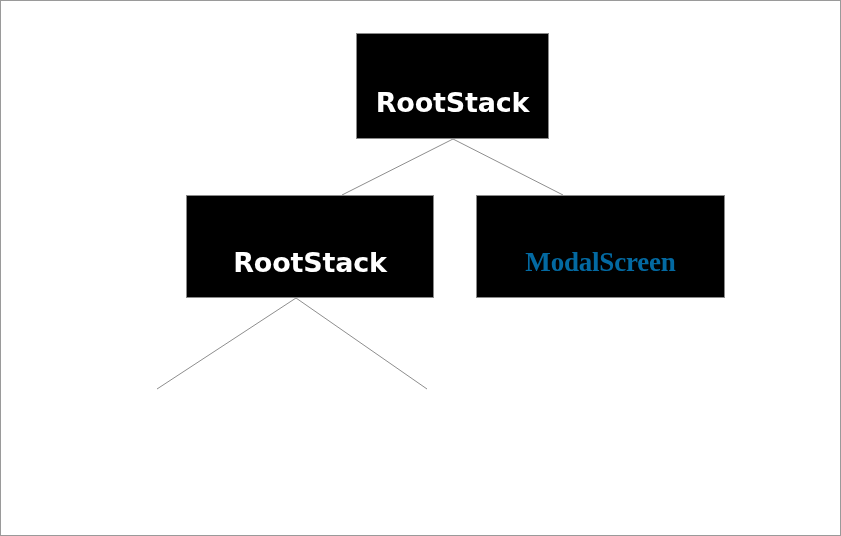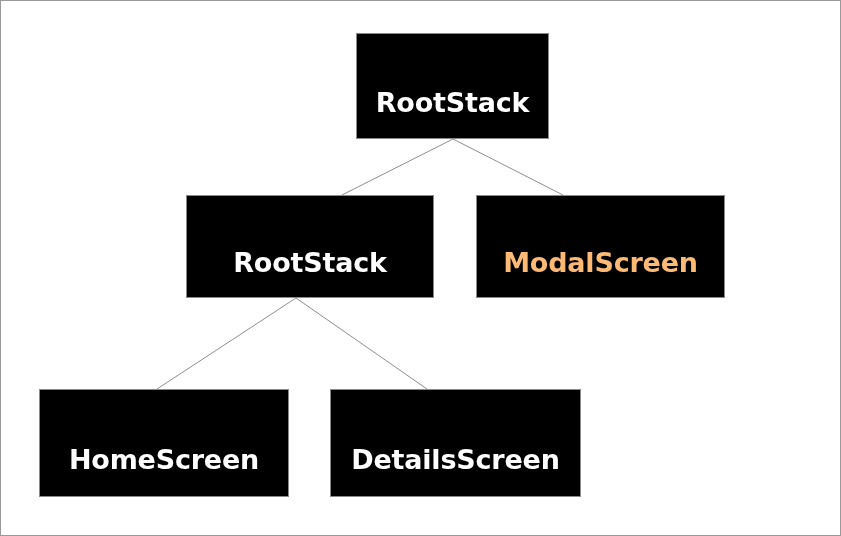--- a/index.html
+++ b/index.html
@@ -84,7 +84,7 @@
   </div>
 
   <div class="node" id="node-modalscreen" style="left: 475px; top: 194px; width: 249px; height: 103px; background: rgb(0, 0, 0); border-color: rgb(138, 138, 138);">
-    <span class="node-label" style="color: #fdba74;">ModalScreen</span>
+    <span class="node-label" style="color: #0369a1; font-family: Liberation Serif, serif;">ModalScreen</span>
   </div>
 
   <div class="node" id="node-homescreen" style="left: 38px; top: 388px; width: 250px; height: 108px; background: rgb(0, 0, 0); border-color: rgb(138, 138, 138);">

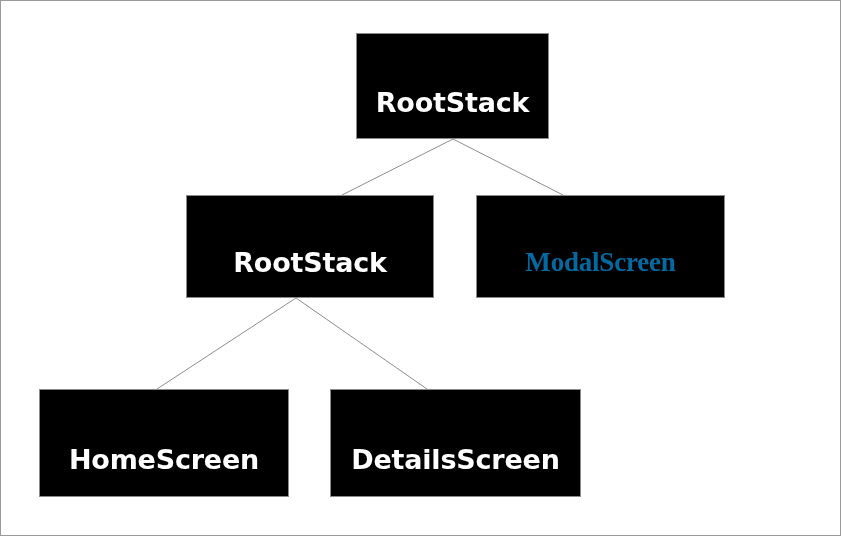--- a/index.html
+++ b/index.html
@@ -87,9 +87,6 @@
     <span class="node-label" style="color: #0369a1; font-family: Liberation Serif, serif;">ModalScreen</span>
   </div>
 
-  <div class="node" id="node-homescreen" style="left: 38px; top: 388px; width: 250px; height: 108px; background: rgb(0, 0, 0); border-color: rgb(138, 138, 138);">
-    <span class="node-label" style="color: rgb(255, 255, 255);">HomeScreen</span>
-  </div>
 
   <div class="node" id="node-detailsscreen" style="left: 329px; top: 388px; width: 251px; height: 108px; background: rgb(0, 0, 0); border-color: rgb(138, 138, 138);">
     <span class="node-label" style="color: rgb(255, 255, 255);">DetailsScreen</span>

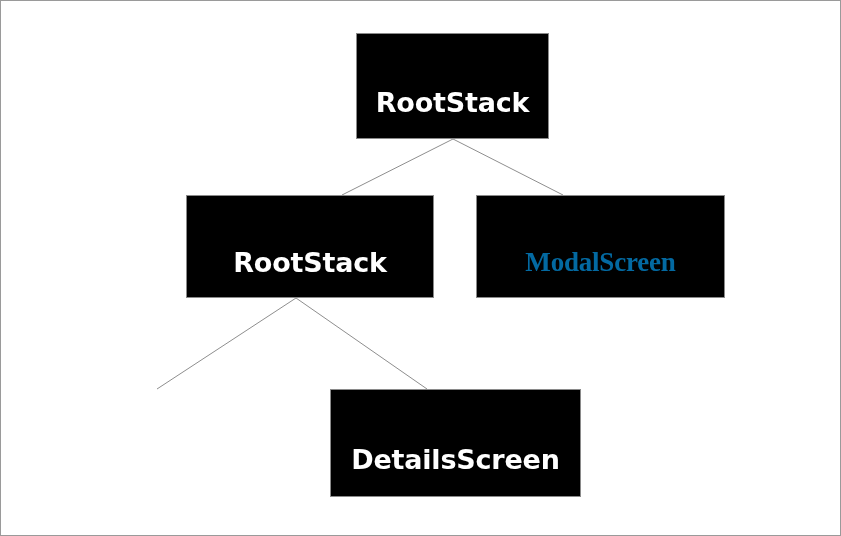--- a/index.html
+++ b/index.html
@@ -88,9 +88,6 @@
   </div>
 
 
-  <div class="node" id="node-detailsscreen" style="left: 329px; top: 388px; width: 251px; height: 108px; background: rgb(0, 0, 0); border-color: rgb(138, 138, 138);">
-    <span class="node-label" style="color: rgb(255, 255, 255);">DetailsScreen</span>
-  </div>
 
 </div>
 

